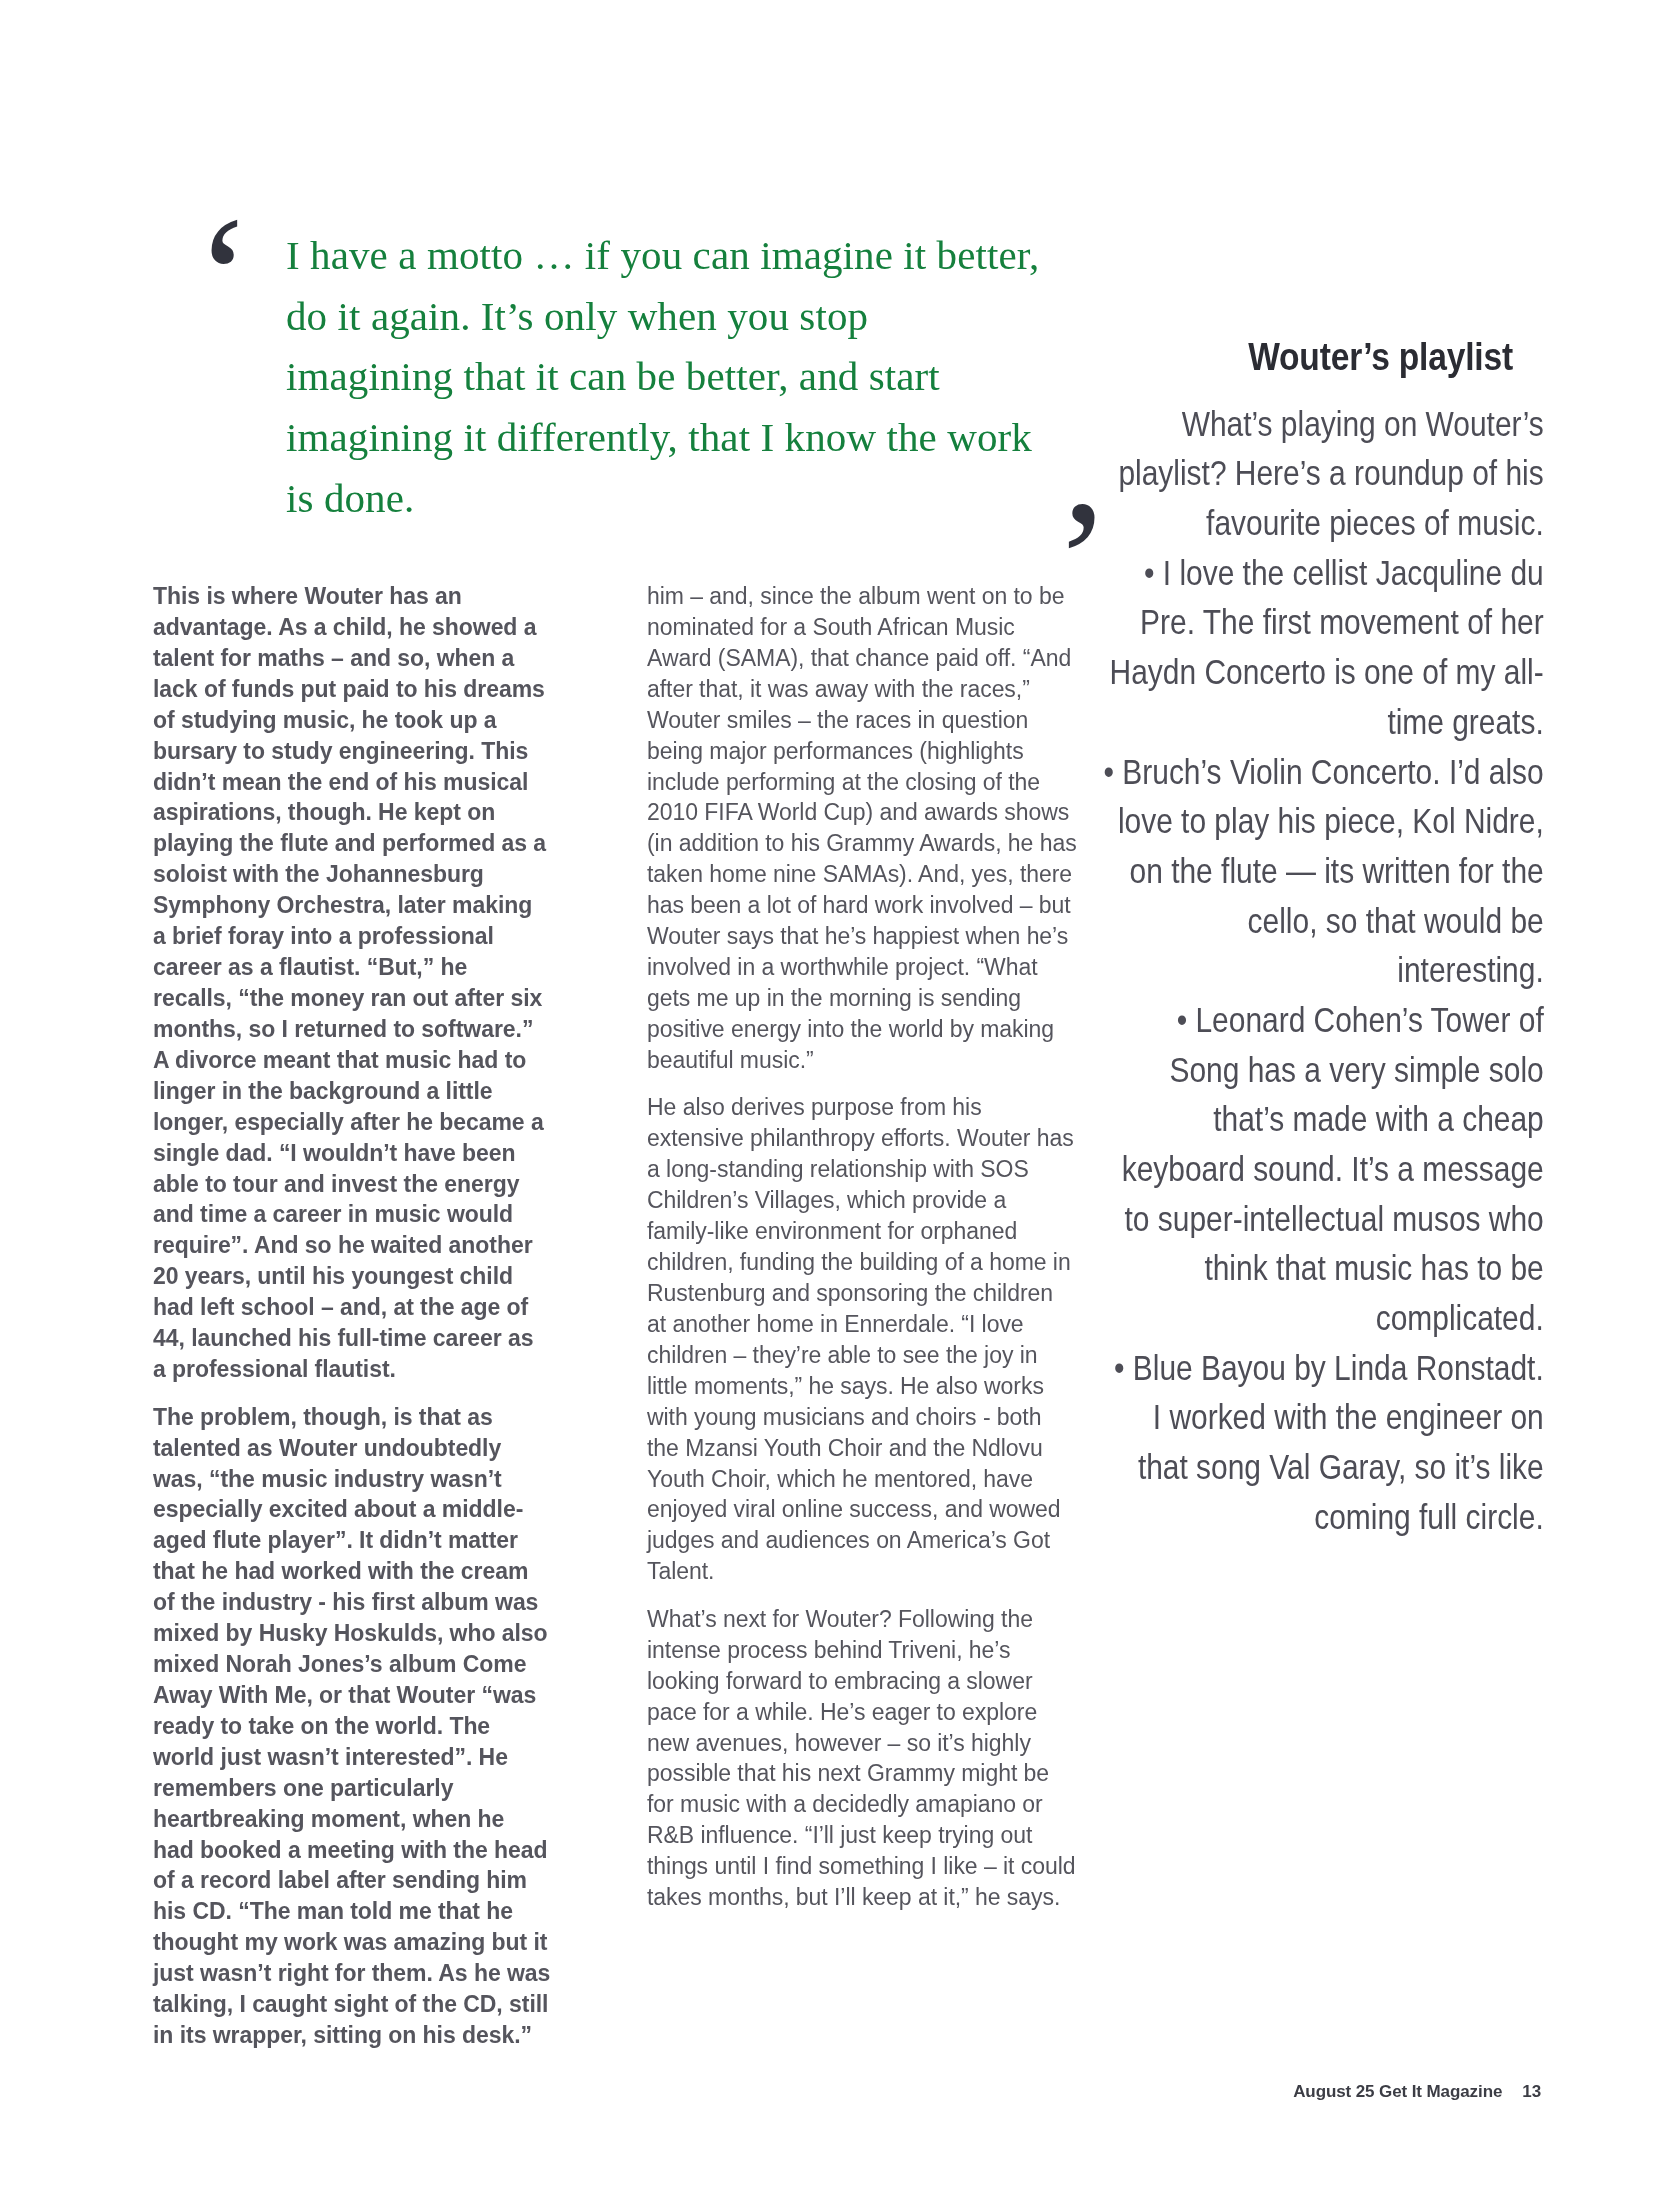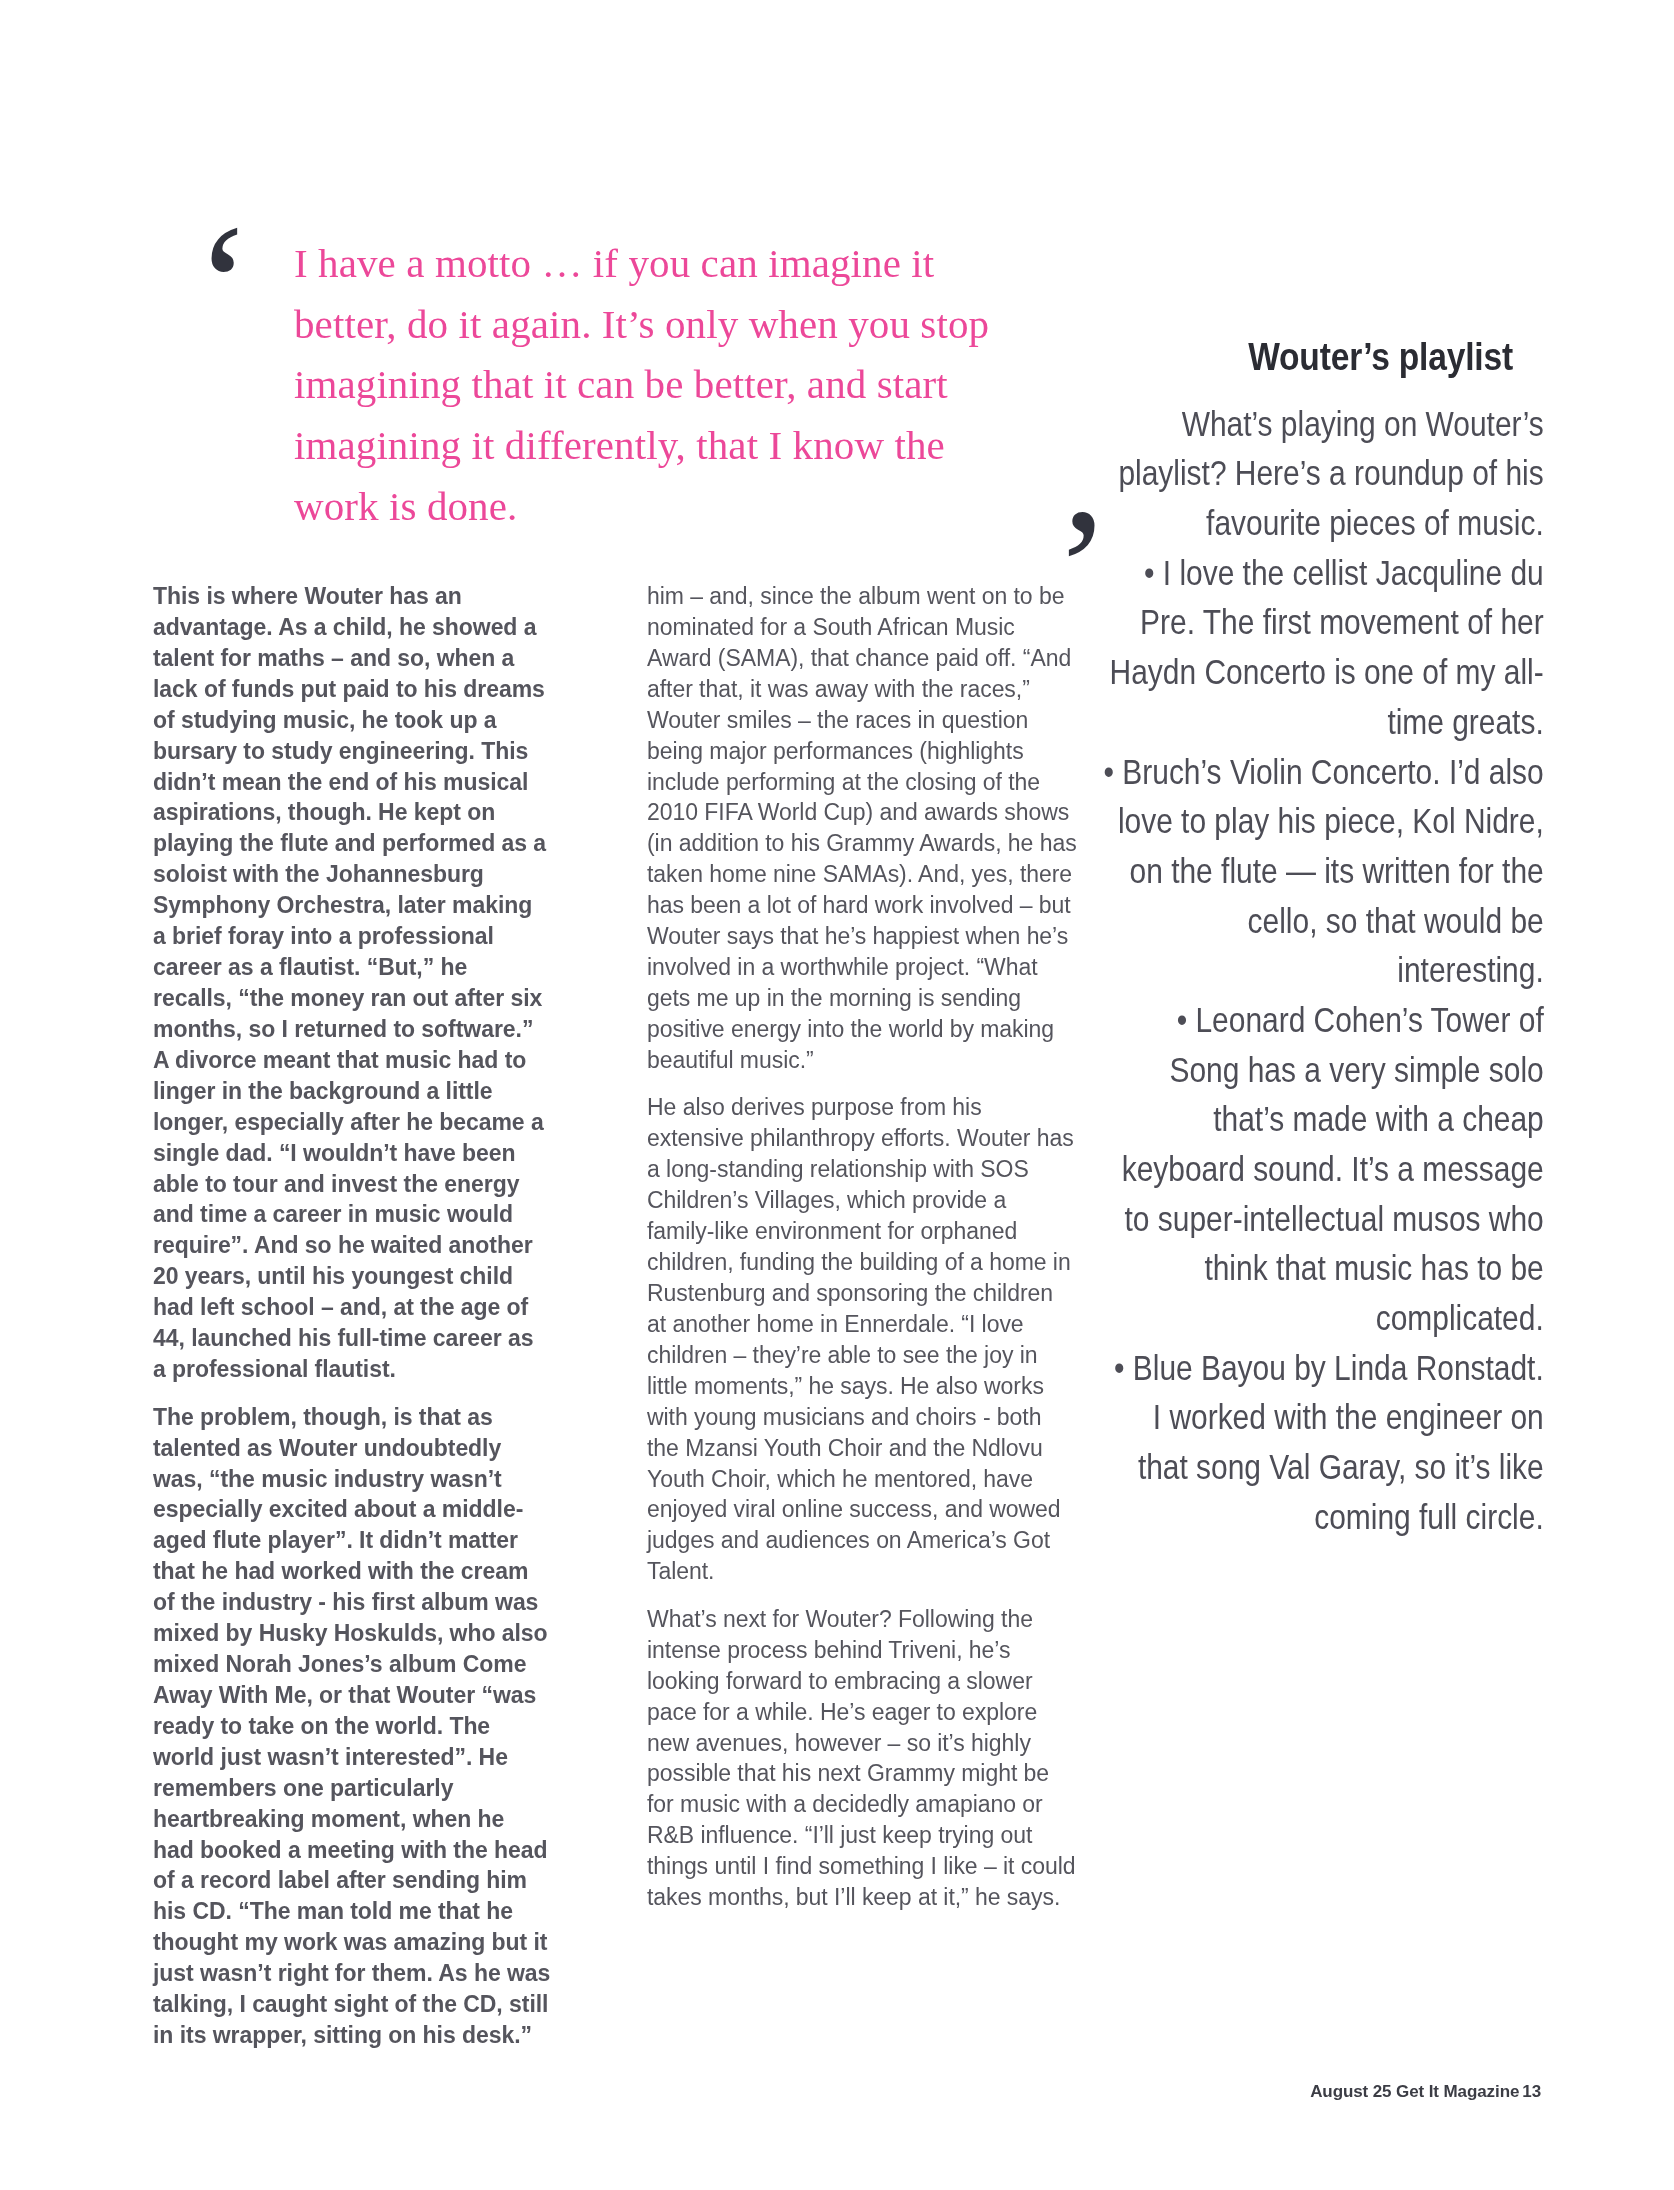--- a/index.html
+++ b/index.html
@@ -56,9 +56,9 @@
     font-family: "Liberation Serif", serif;
     font-size: 41px;
     line-height: 1.48;
-    color: #ec4899;
+    color: #15803d;
     letter-spacing: 0.1px;
-    margin: 8px;
+    margin: 0;
   }
 
   

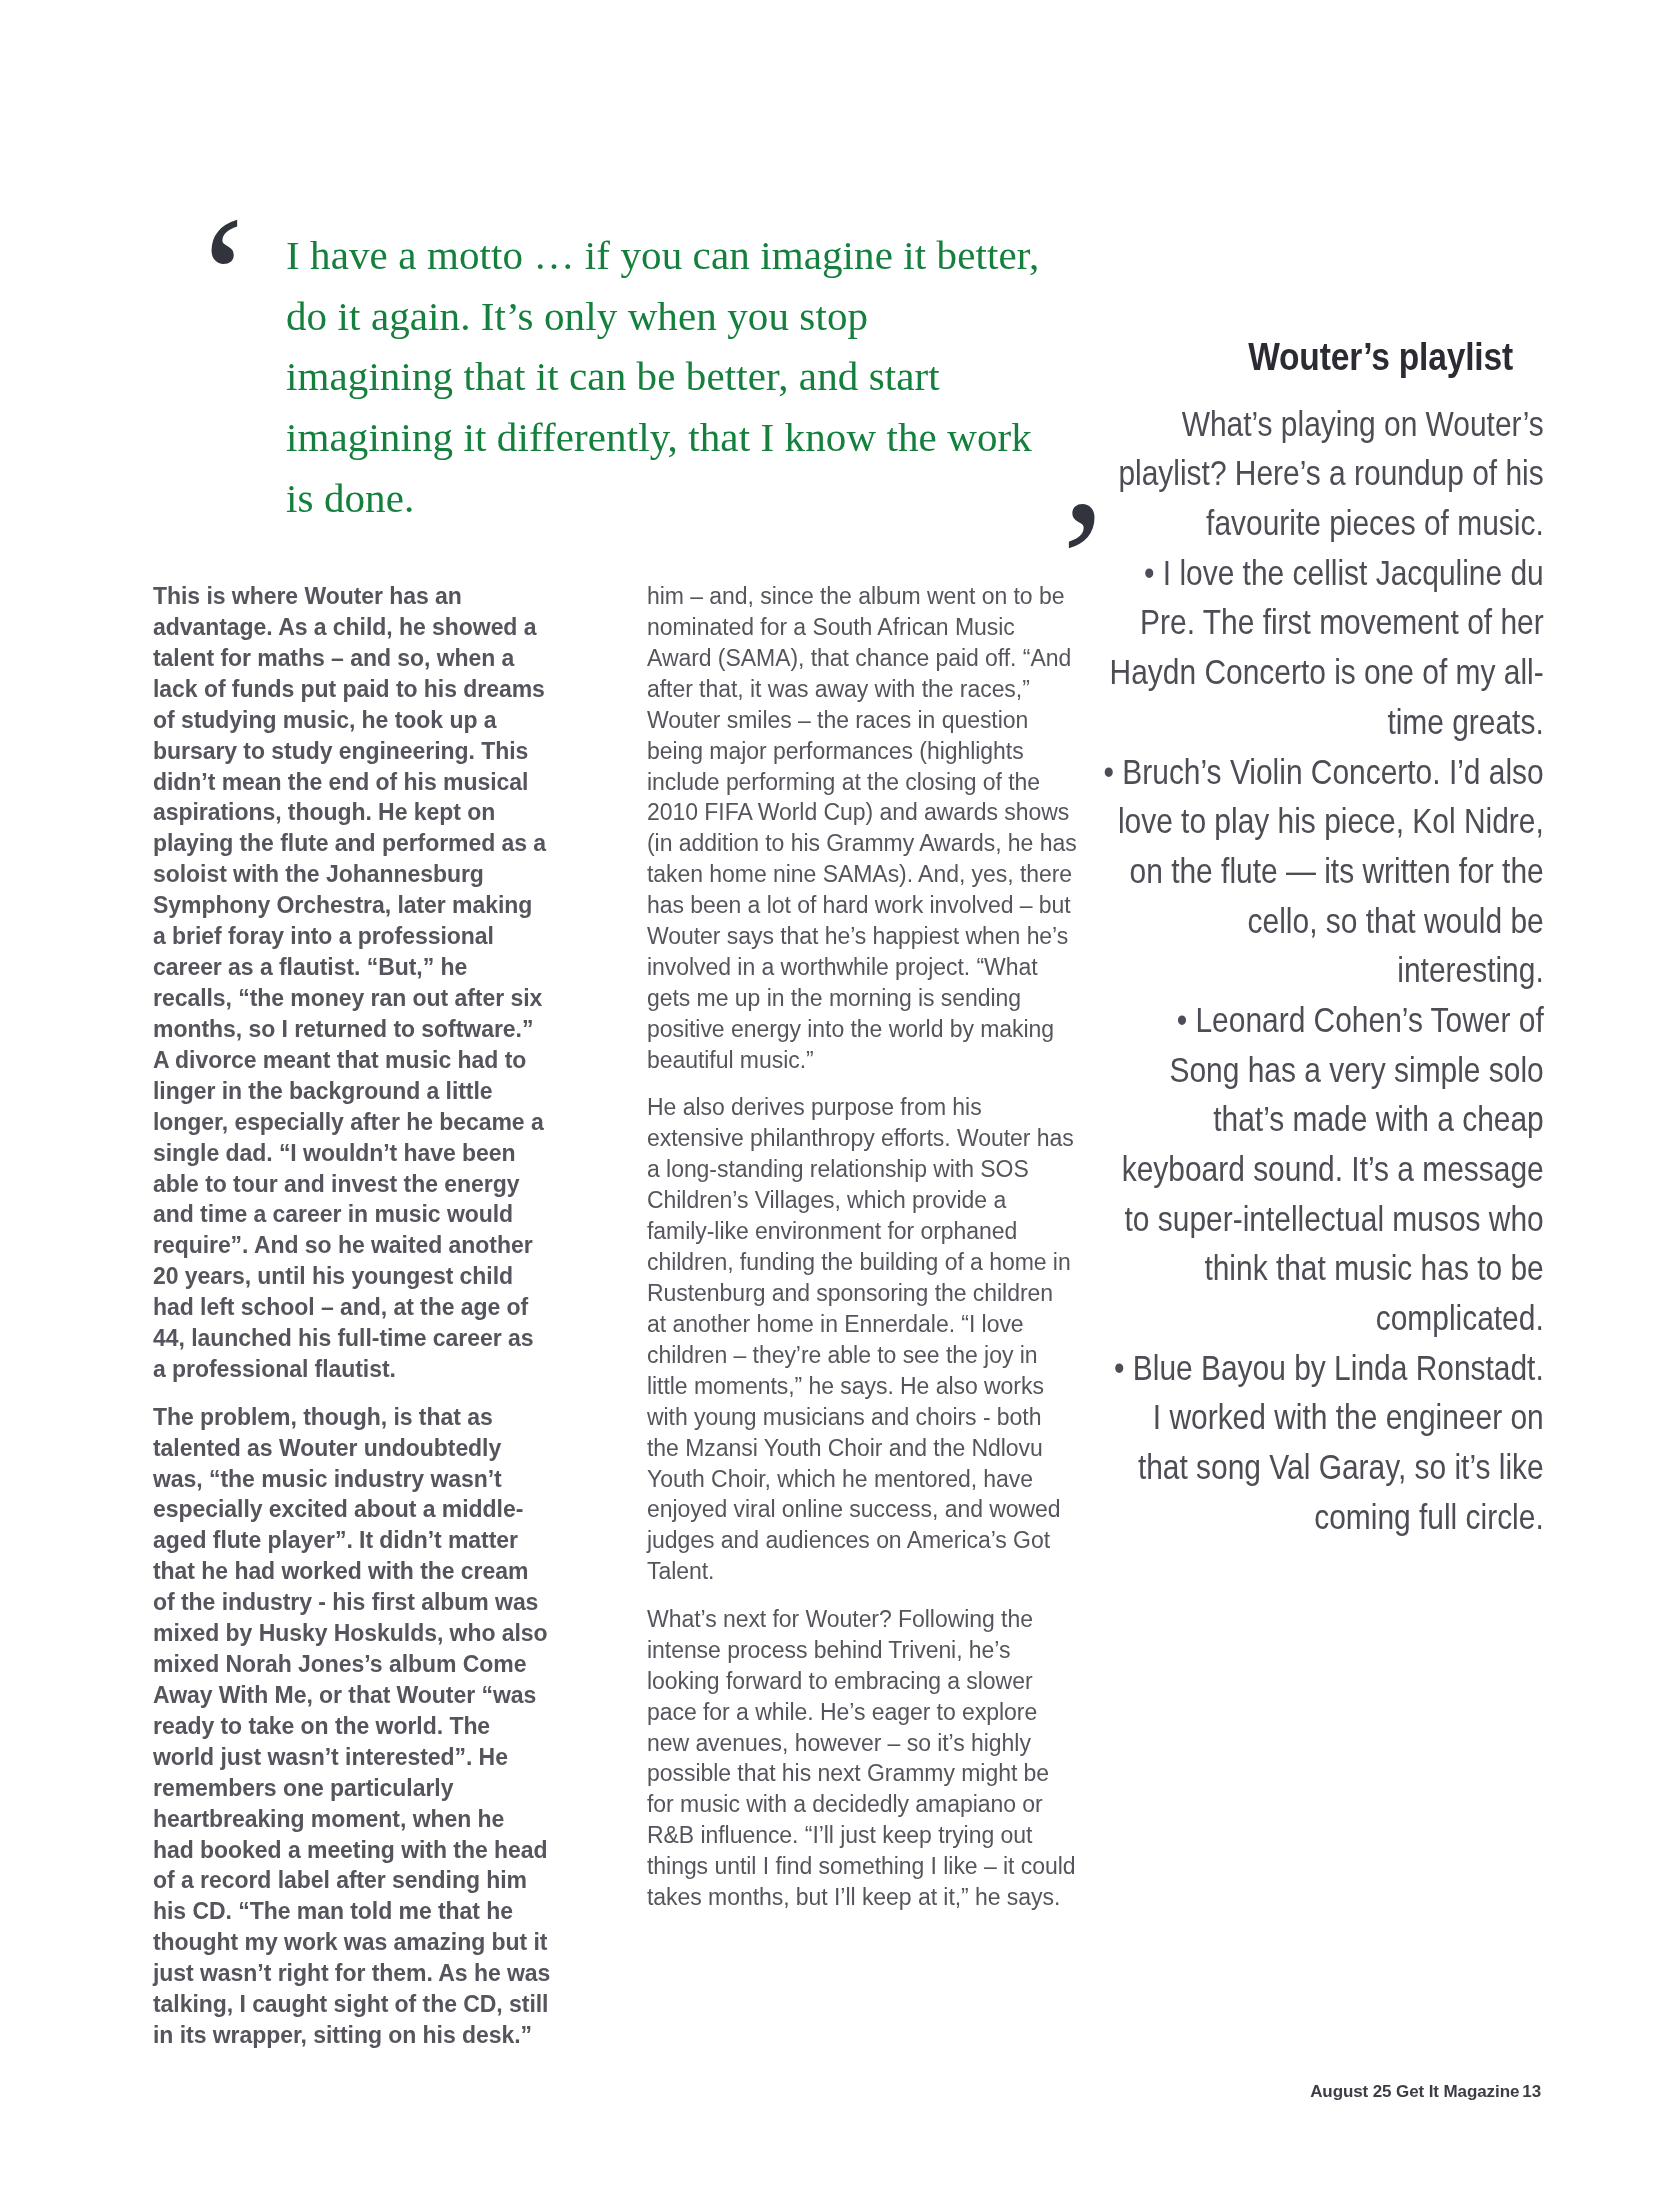--- a/index.html
+++ b/index.html
@@ -121,7 +121,7 @@
     letter-spacing: -0.1px;
     white-space: nowrap;
   }
-  .footer .num { margin-left: 3px; }
+  .footer .num { margin-left: 20px; }
 </style>
 </head>
 <body>

